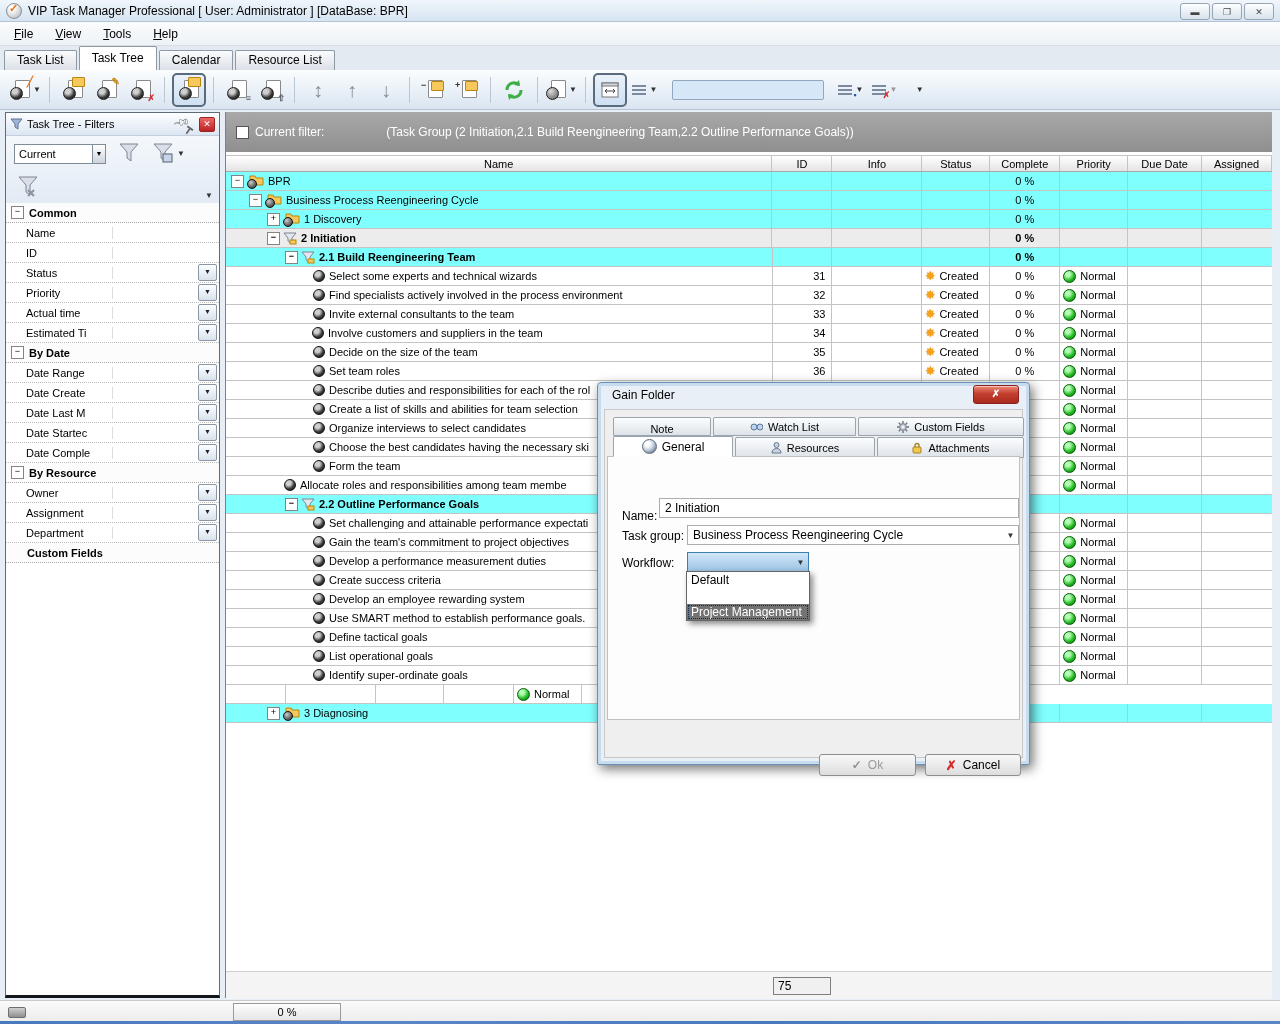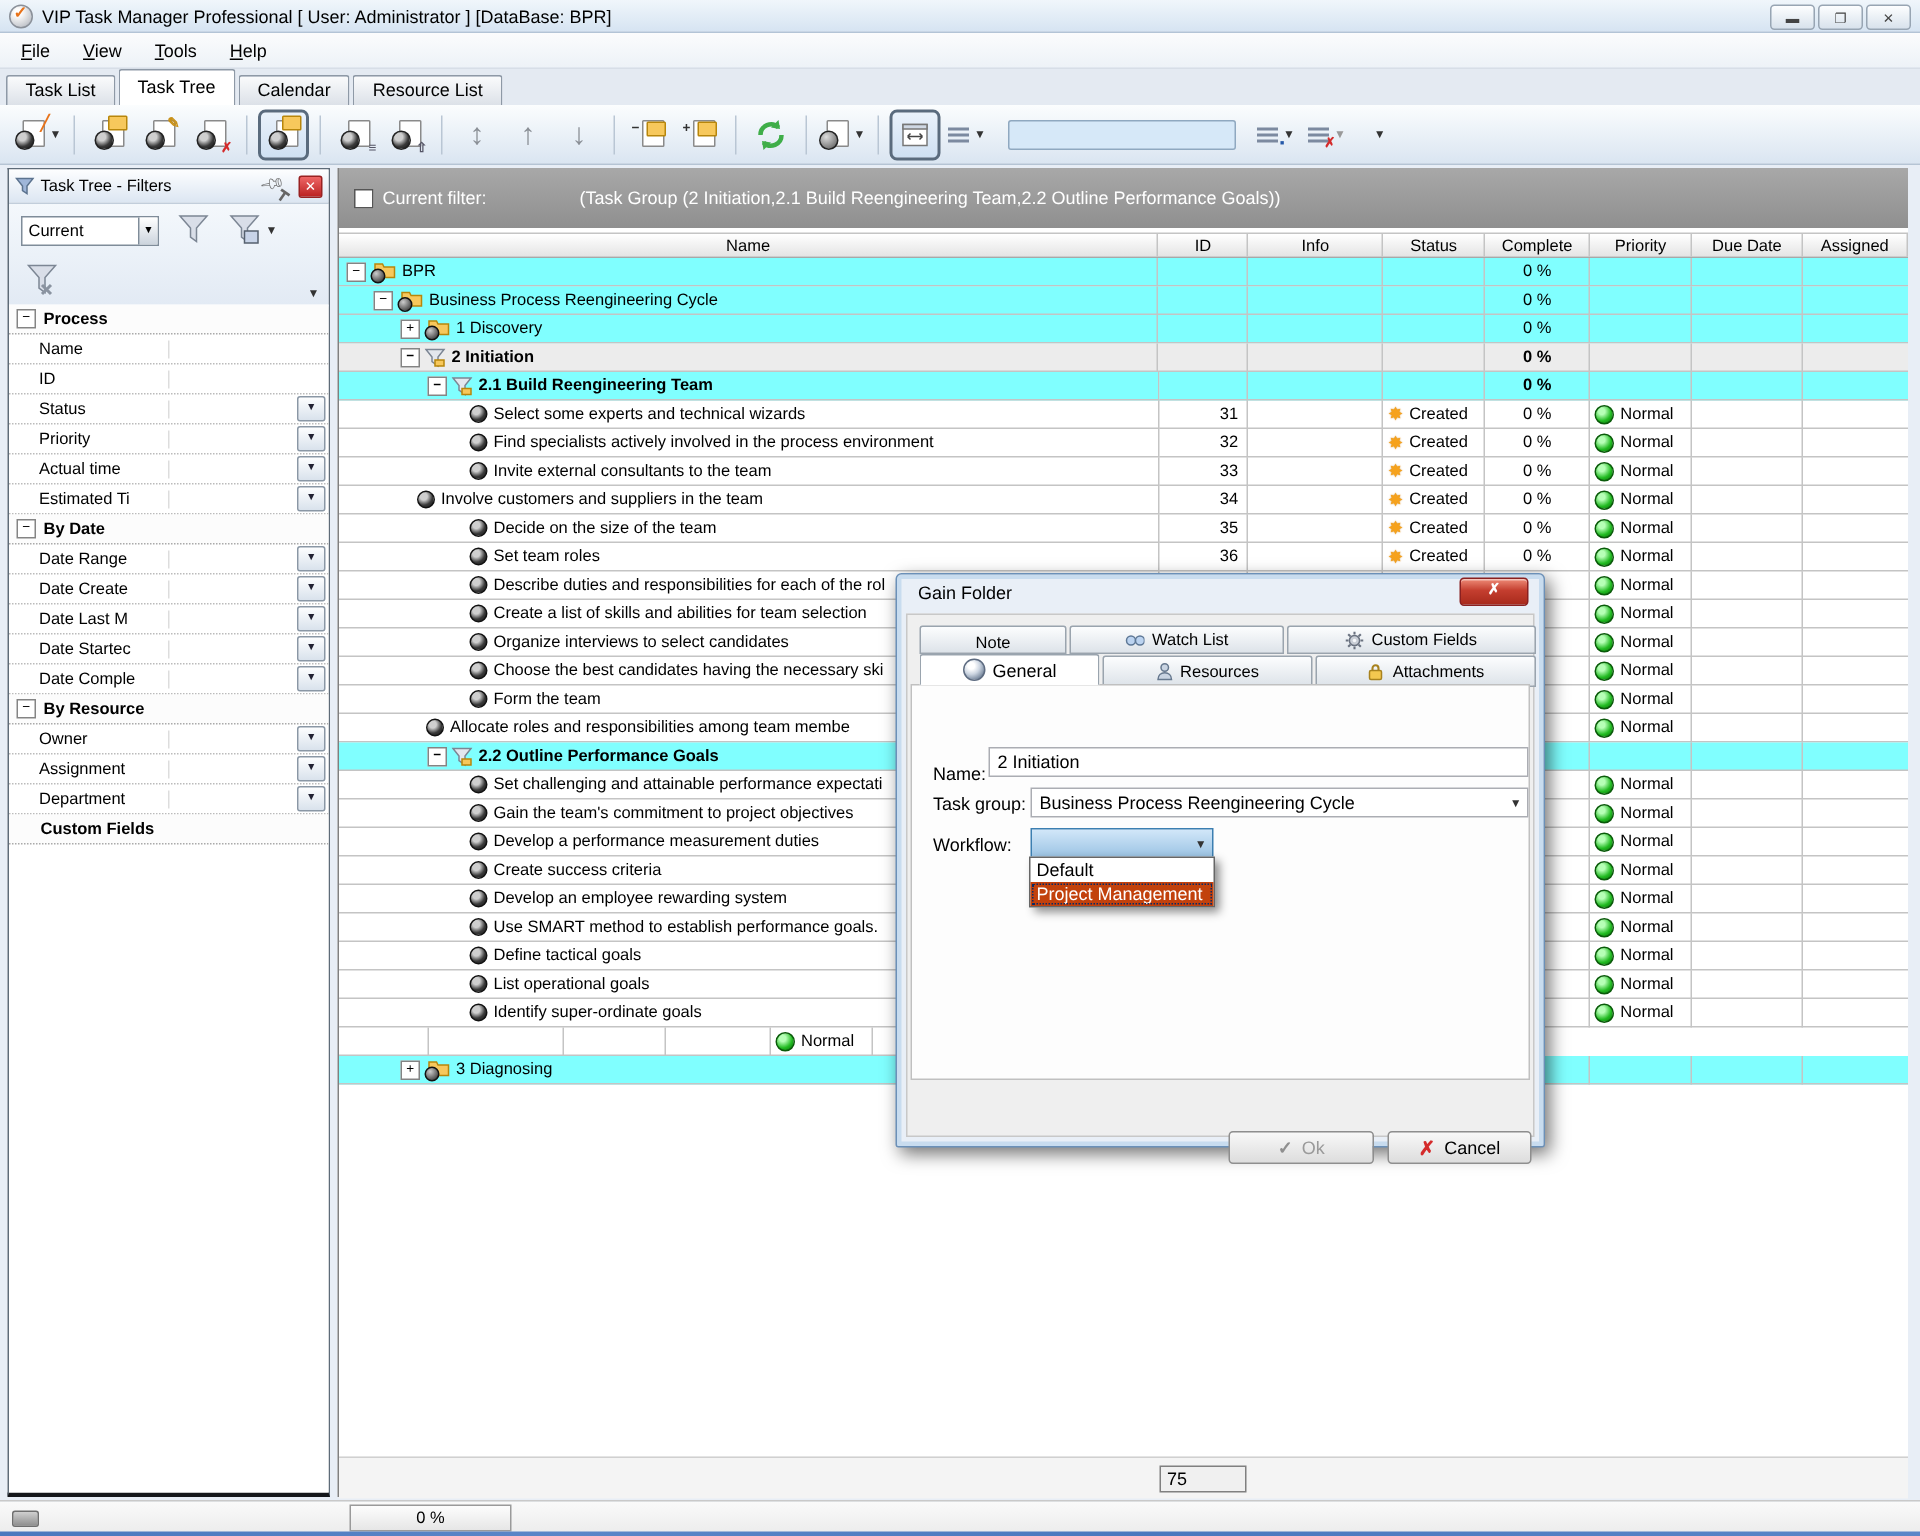--- a/index.html
+++ b/index.html
@@ -347,7 +347,7 @@
     <div id="fp-grid">
         <div class="fp-sec">
           <span class="box">−</span>
-          <span>Process</span>
+          <span>Common</span>
         </div>
         <div class="fp-row">
           <span class="lbl">Name</span>

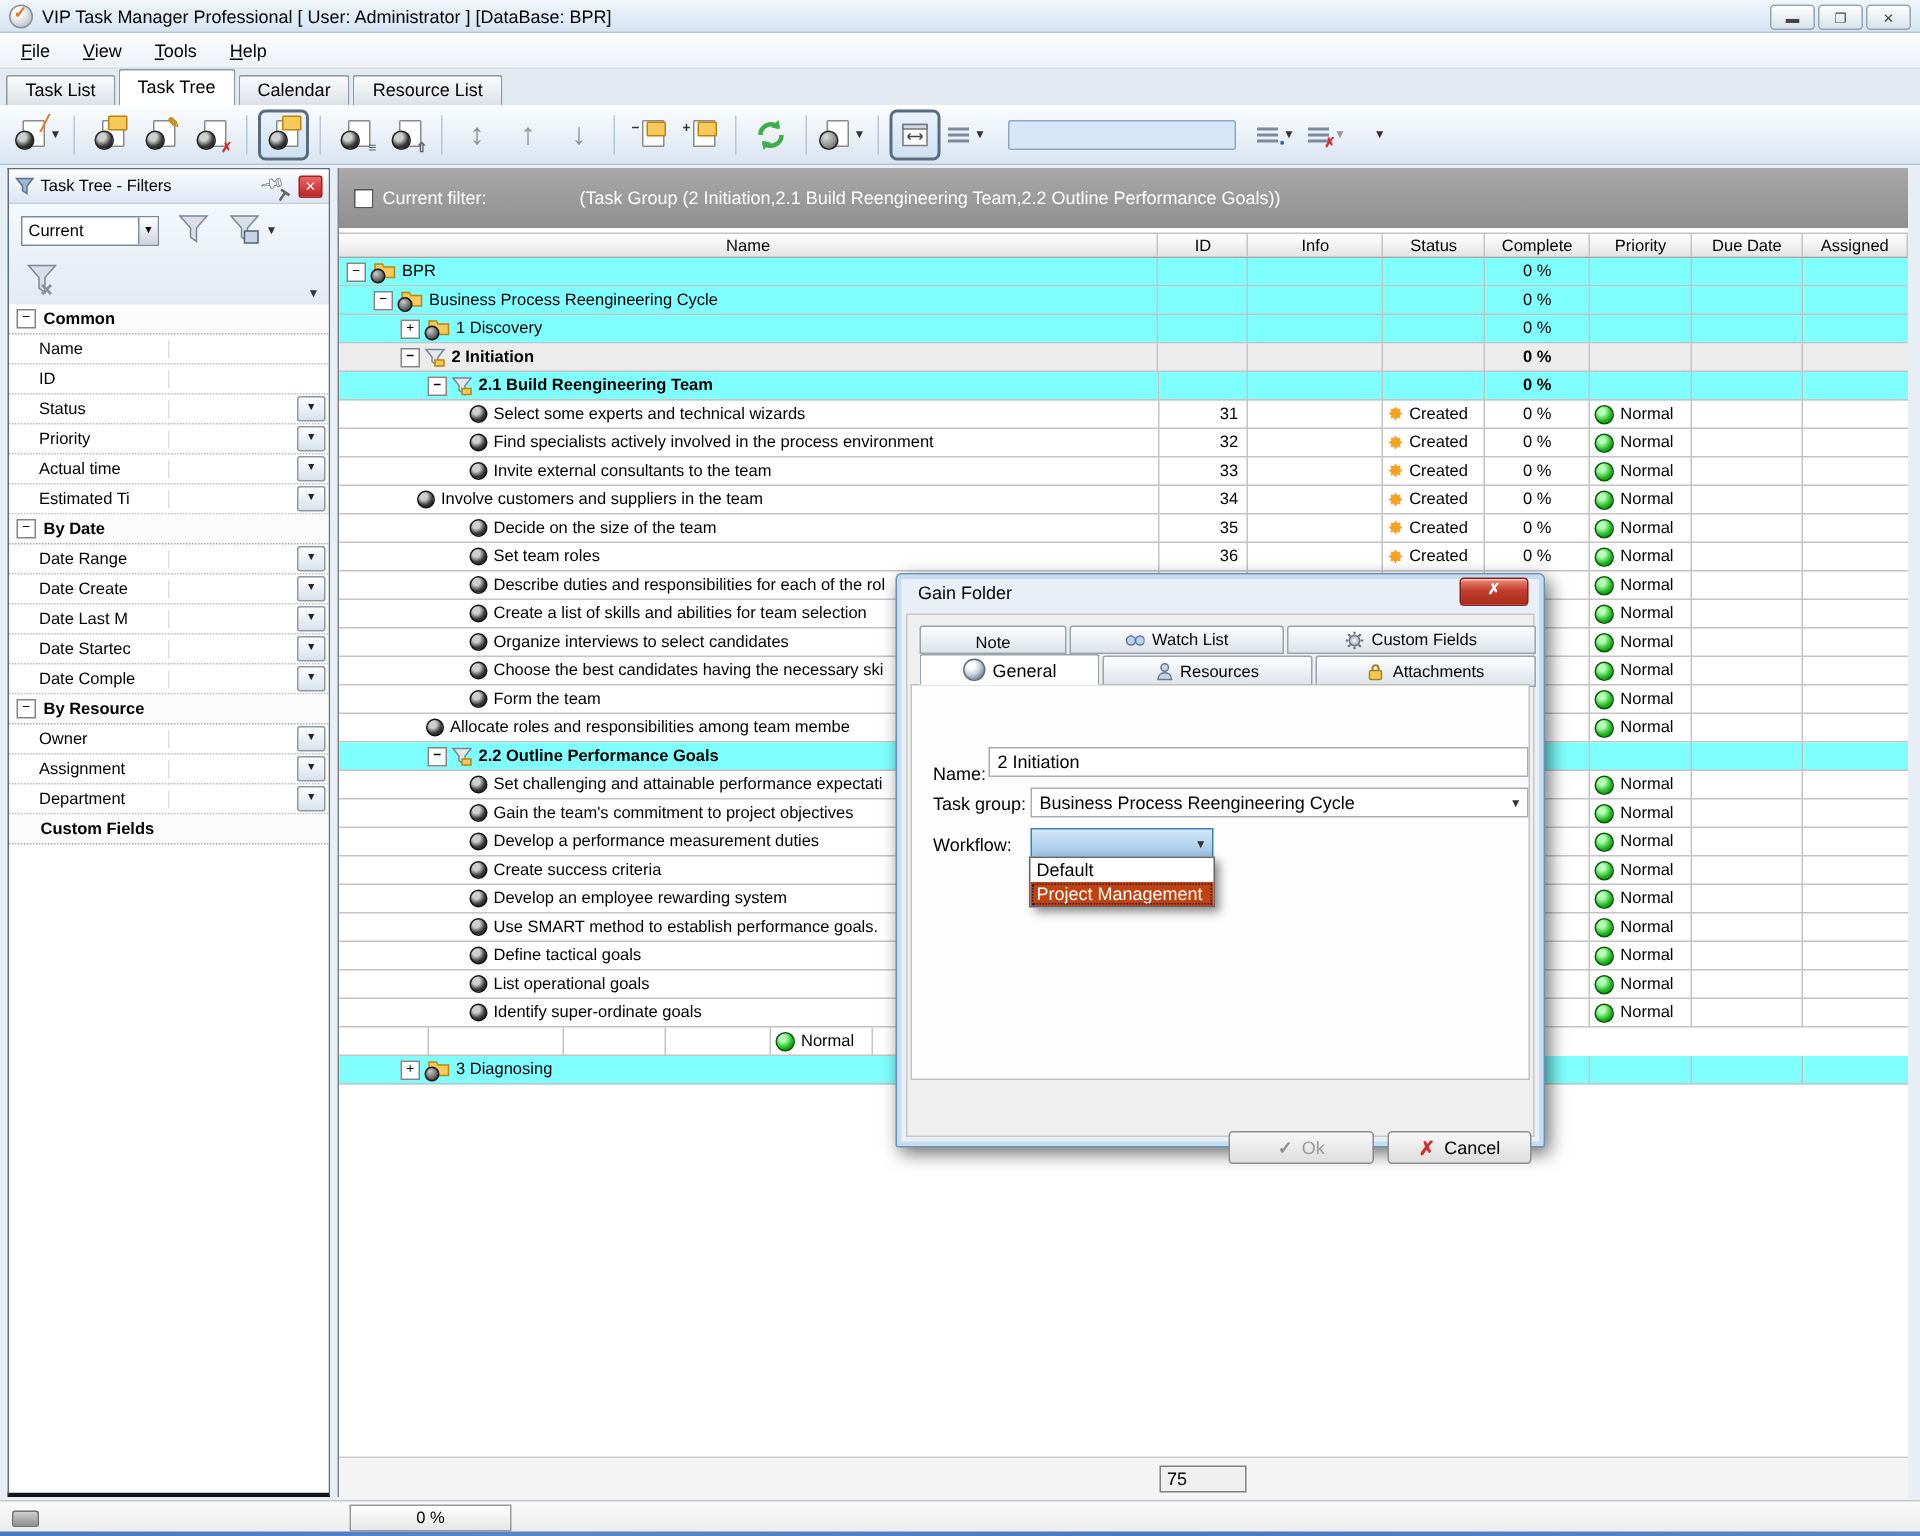--- a/index.html
+++ b/index.html
@@ -608,7 +608,7 @@
     <span class="c" style="width:70px;border-right:none;"></span>
   </div>
         <div class="r ">
-    <span class="c" style="width:547px;padding-left:52px;">
+    <span class="c" style="width:547px;padding-left:86px;">
             <span class="ico">
   <span style="width:10px;height:10px;border-radius:50%;display:inline-block;background:radial-gradient(circle at 35% 30%,#cfcfcf 0 25%,#3a3a3a 60%,#111);border:1px solid #111;"></span>
             </span>

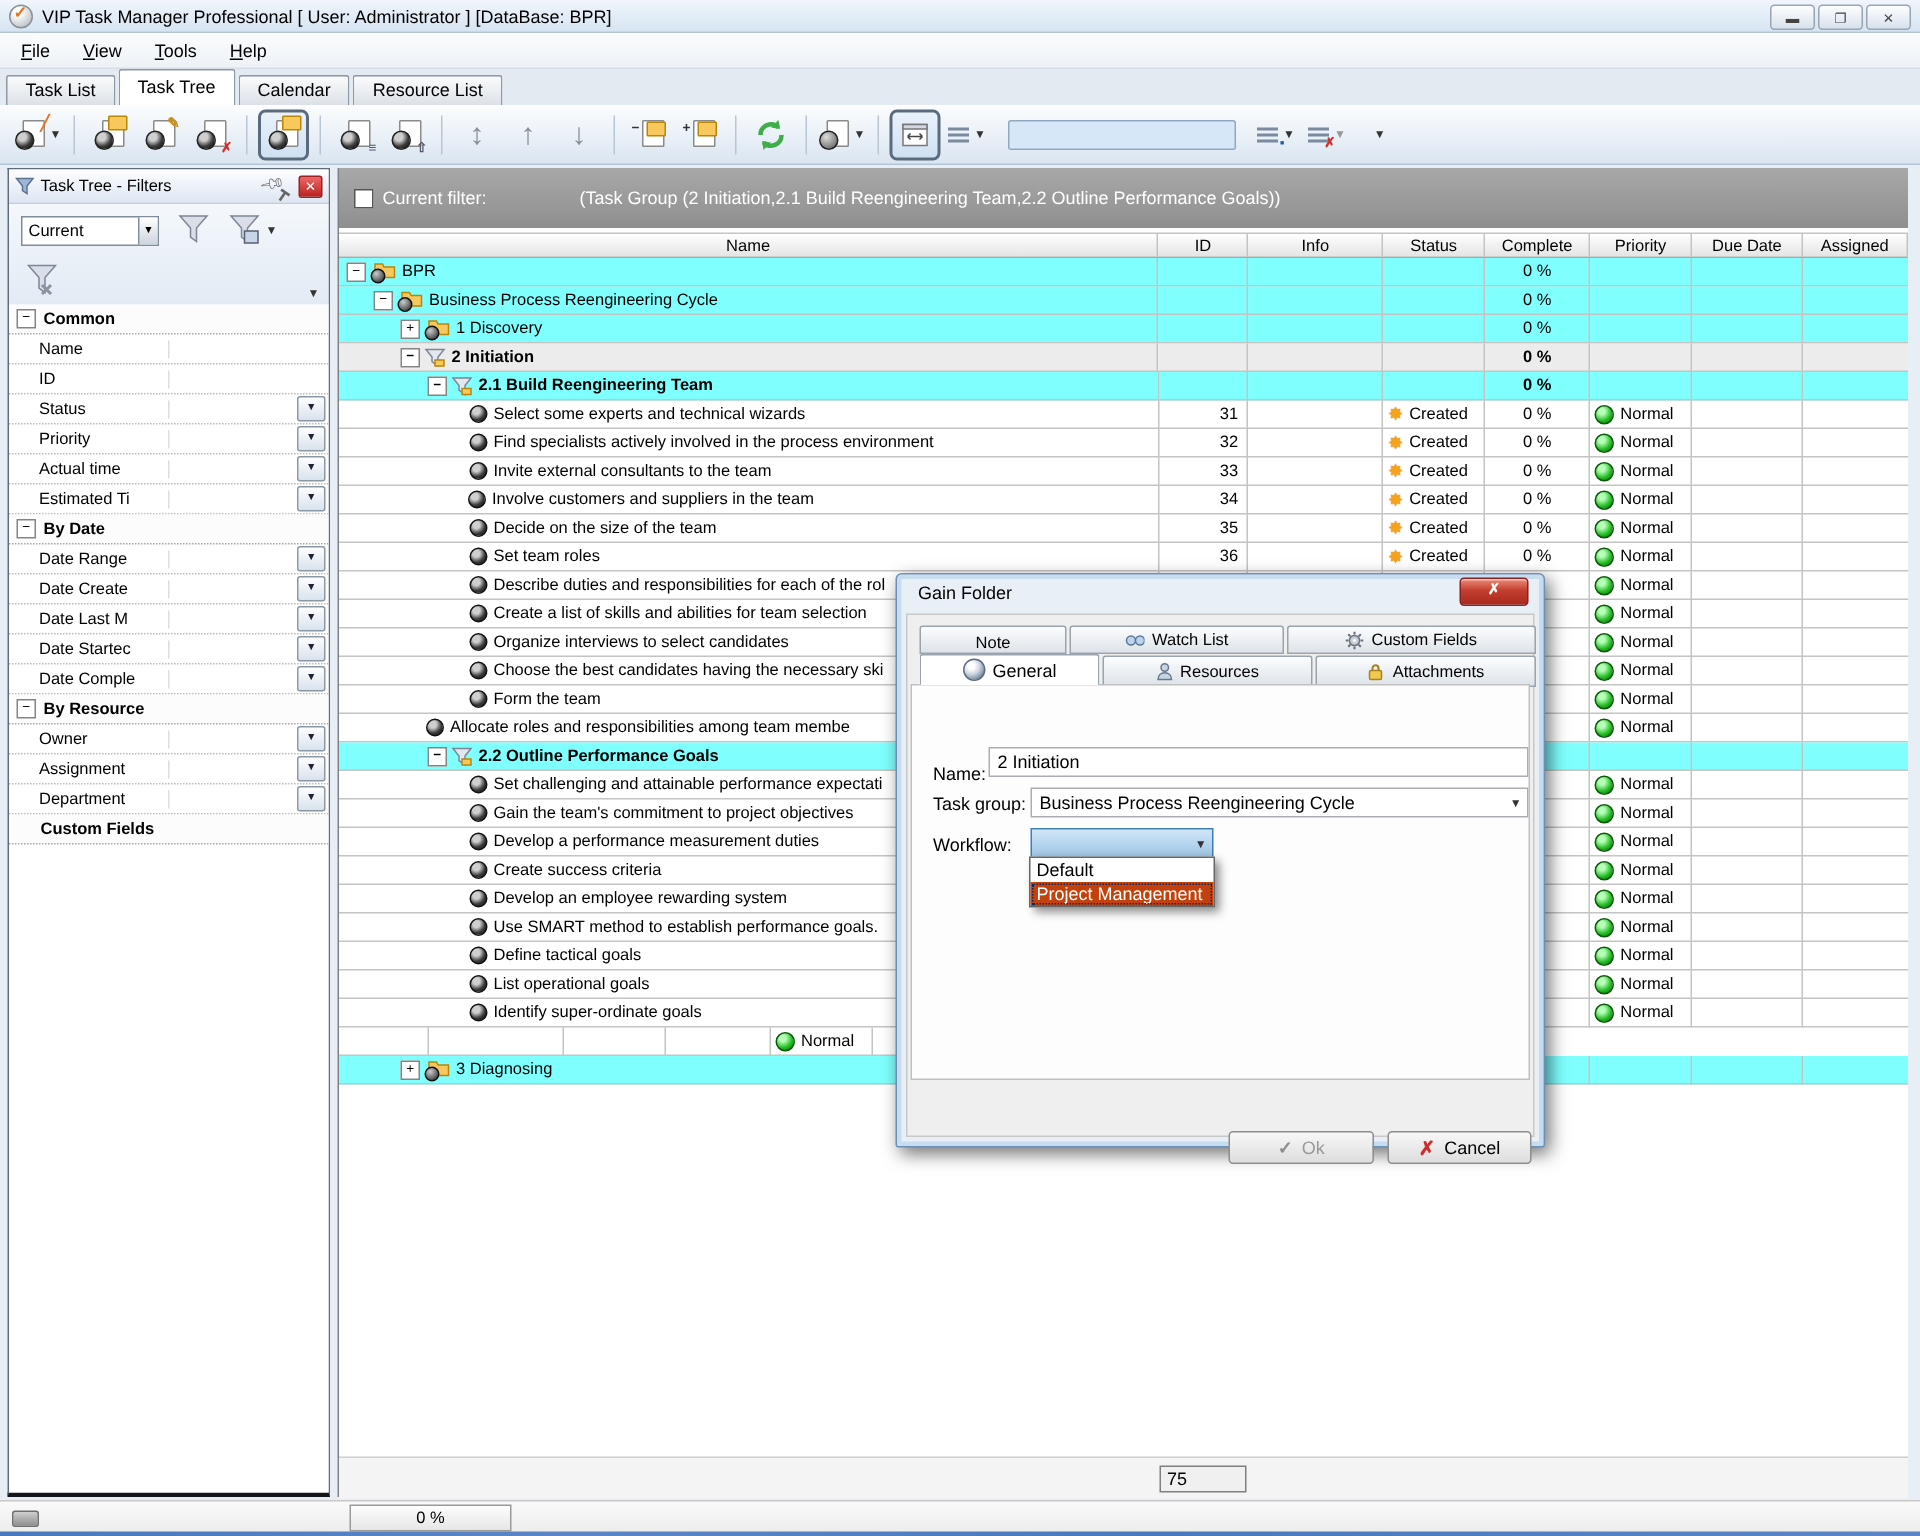--- a/index.html
+++ b/index.html
@@ -144,7 +144,7 @@
   #wf-list{position:absolute;left:81px;top:157px;width:122px;background:#fff;border:1px solid #666;
     box-shadow:3px 3px 6px rgba(0,0,0,.45);z-index:5;}
   .wf-item{height:16px;line-height:16px;font-size:12px;padding-left:4px;}
-  .wf-item.selhi{background:#c2410c;color:#fff;outline:1px dotted #0A2A66;outline-offset:-2px;}
+  .wf-item.selhi{background:#737373;color:#fff;outline:1px dotted #0A2A66;outline-offset:-2px;margin-top:16px;}
   .dbtn{position:absolute;top:344px;height:22px;border:1px solid #8E8E8E;border-radius:3px;
     background:linear-gradient(#F8F8F8,#DDDDDD);display:flex;align-items:center;justify-content:center;
     font-size:12px;gap:6px;box-sizing:border-box;}

